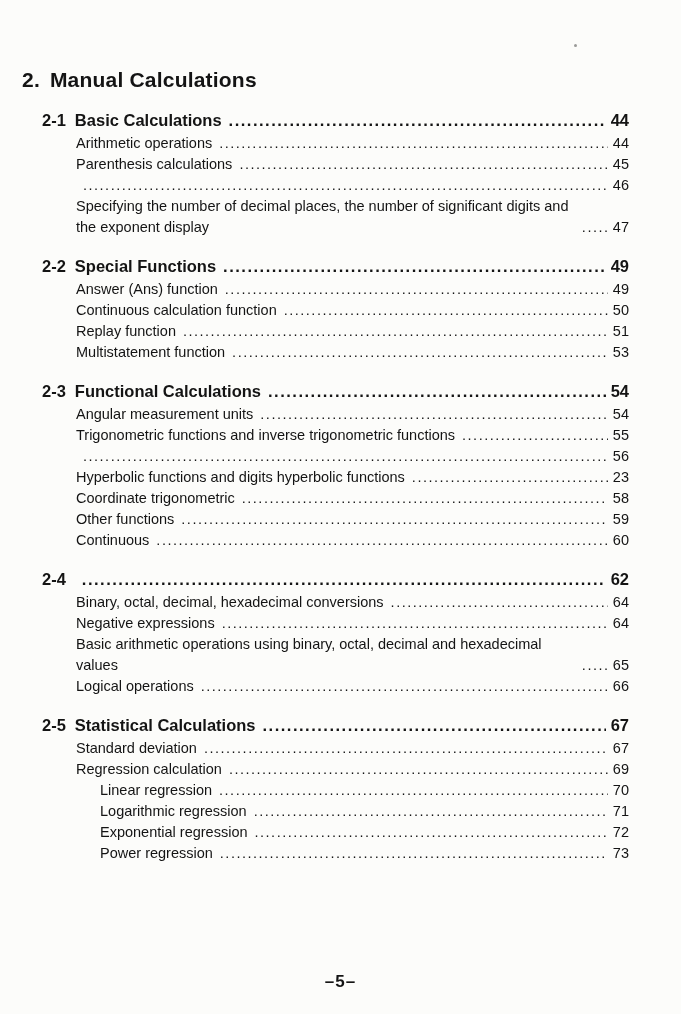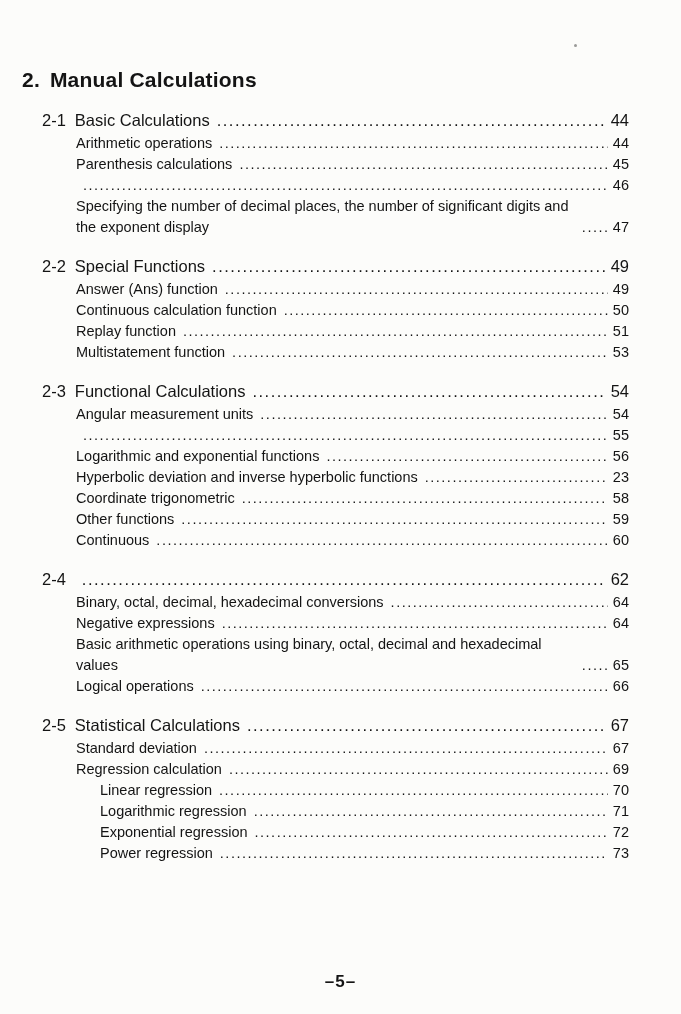--- a/index.html
+++ b/index.html
@@ -38,7 +38,7 @@
     margin-left: 20px;
     margin-top: 15px;
     font-size: 16.5px;
-    font-weight: normal;
+    font-weight: bold;
     line-height: 26px;
     text-align: right;
   }

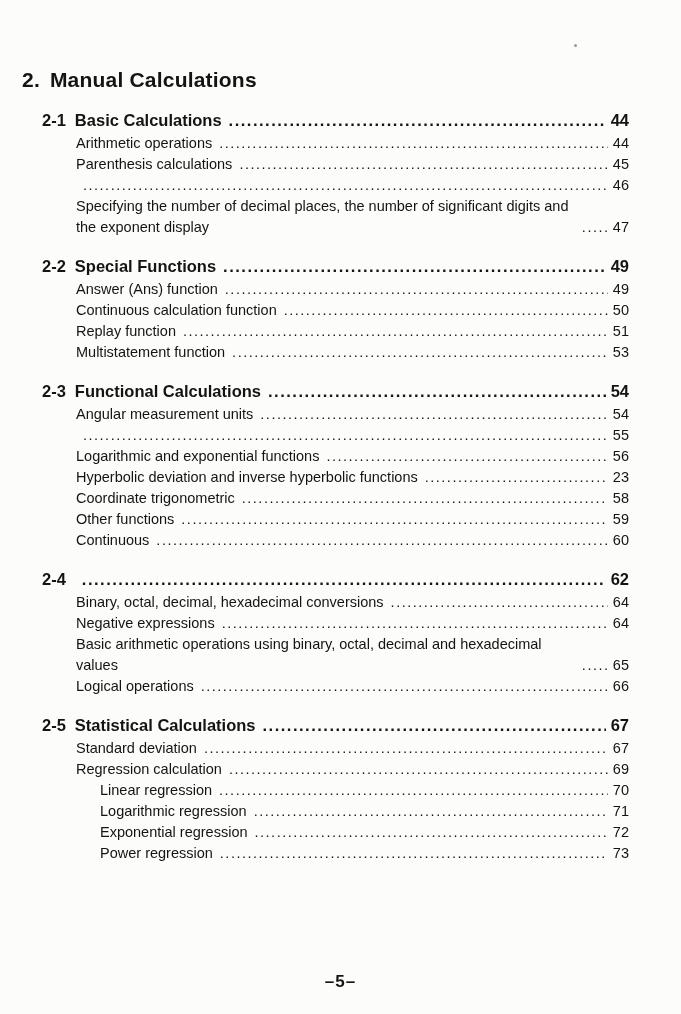--- a/index.html
+++ b/index.html
@@ -171,6 +171,7 @@
     <span class="page-num">54</span>
   </div>
   <div class="item-row">
+    <span class="item-title">Trigonometric functions and inverse trigonometric functions</span>
     <span class="leader"></span>
     <span class="page-num">55</span>
   </div>

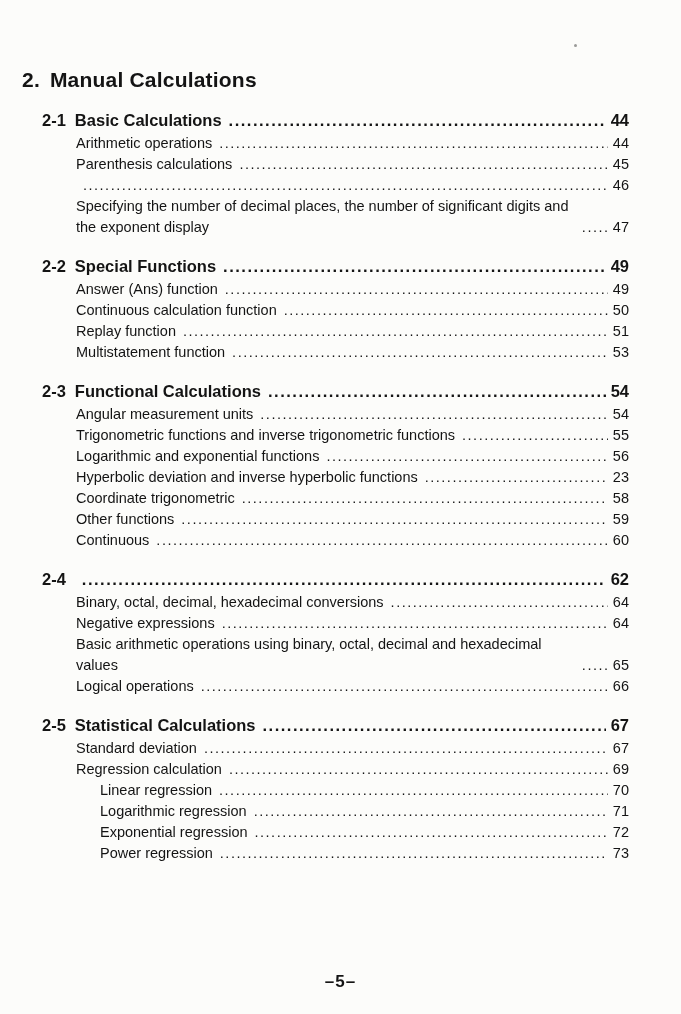--- a/index.html
+++ b/index.html
@@ -176,7 +176,6 @@
     <span class="page-num">55</span>
   </div>
   <div class="item-row">
-    <span class="item-title">Logarithmic and exponential functions</span>
     <span class="leader"></span>
     <span class="page-num">56</span>
   </div>

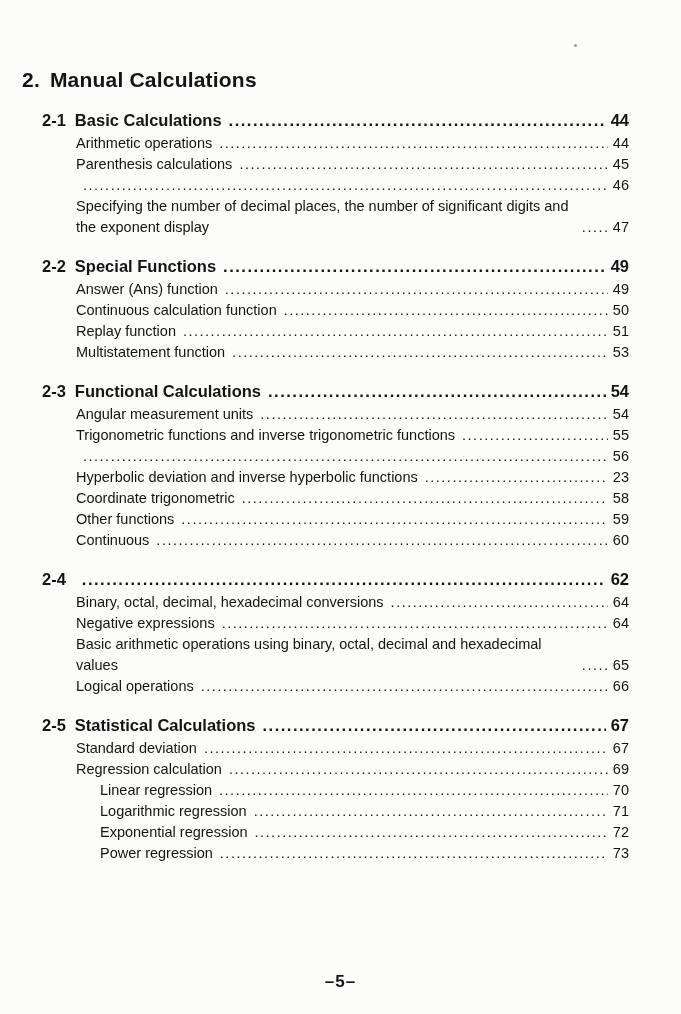--- a/index.html
+++ b/index.html
@@ -180,7 +180,7 @@
     <span class="page-num">56</span>
   </div>
   <div class="item-row">
-    <span class="item-title">Hyperbolic deviation and inverse hyperbolic functions</span>
+    <span class="item-title">Hyperbolic functions and digits hyperbolic functions</span>
     <span class="leader"></span>
     <span class="page-num">23</span>
   </div>

